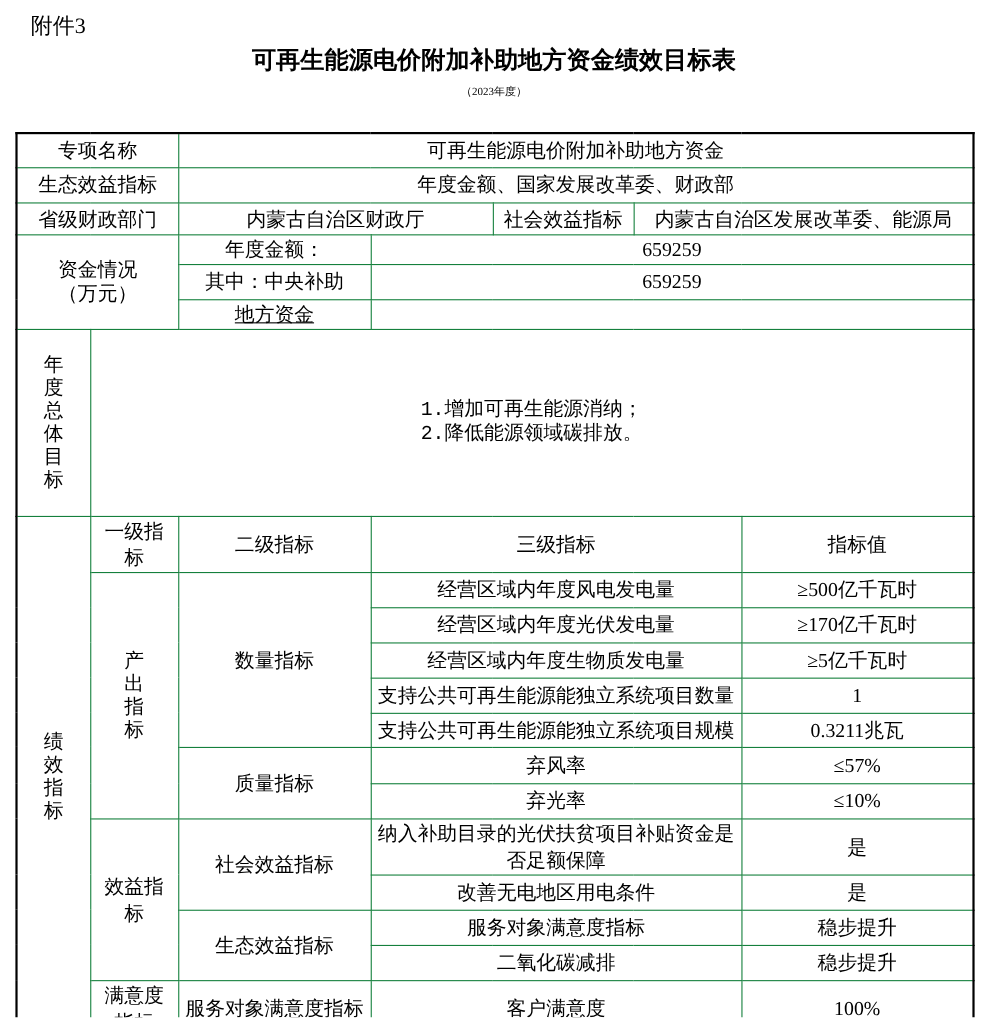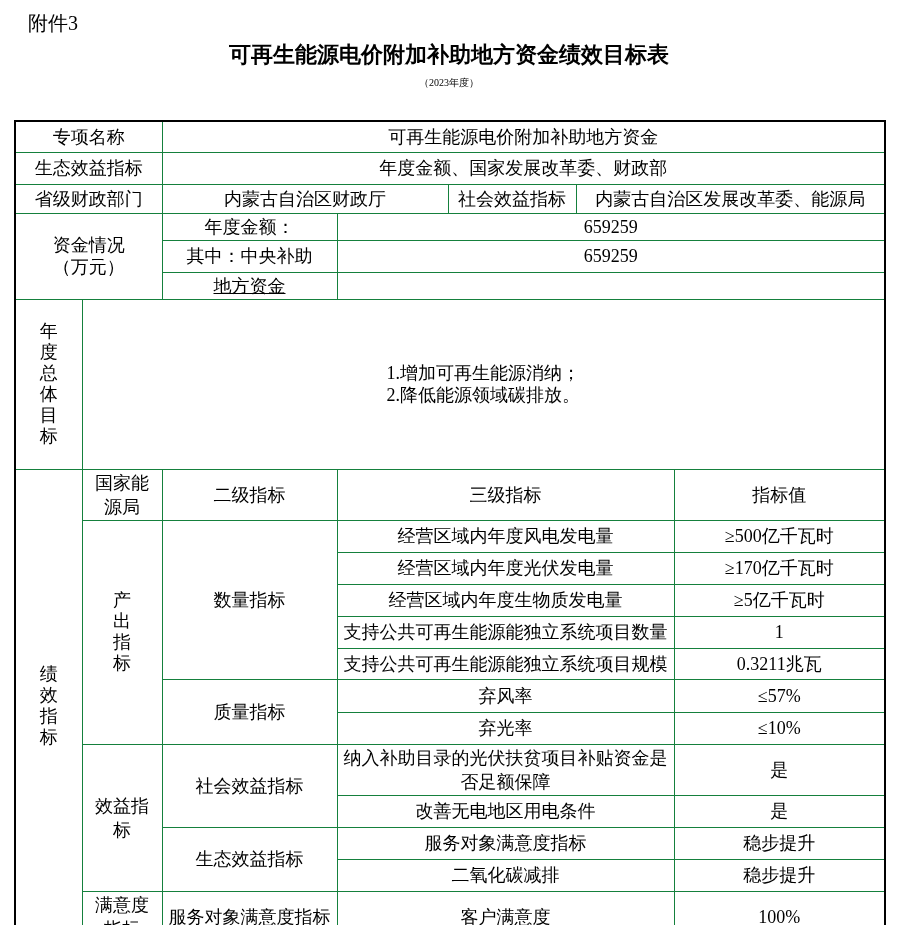--- a/index.html
+++ b/index.html
@@ -54,7 +54,7 @@
   }
   .funding-label div { line-height:22px; }
   td.goal-cell { text-align:left; padding-left:5px; }
-  td.goal-cell .goal-line { line-height:22px; }
+  td.goal-cell .goal-line { line-height:22px;font-family:Liberation Mono, monospace; }
   td.wrap {
     word-break:break-all;
     line-height:21px;

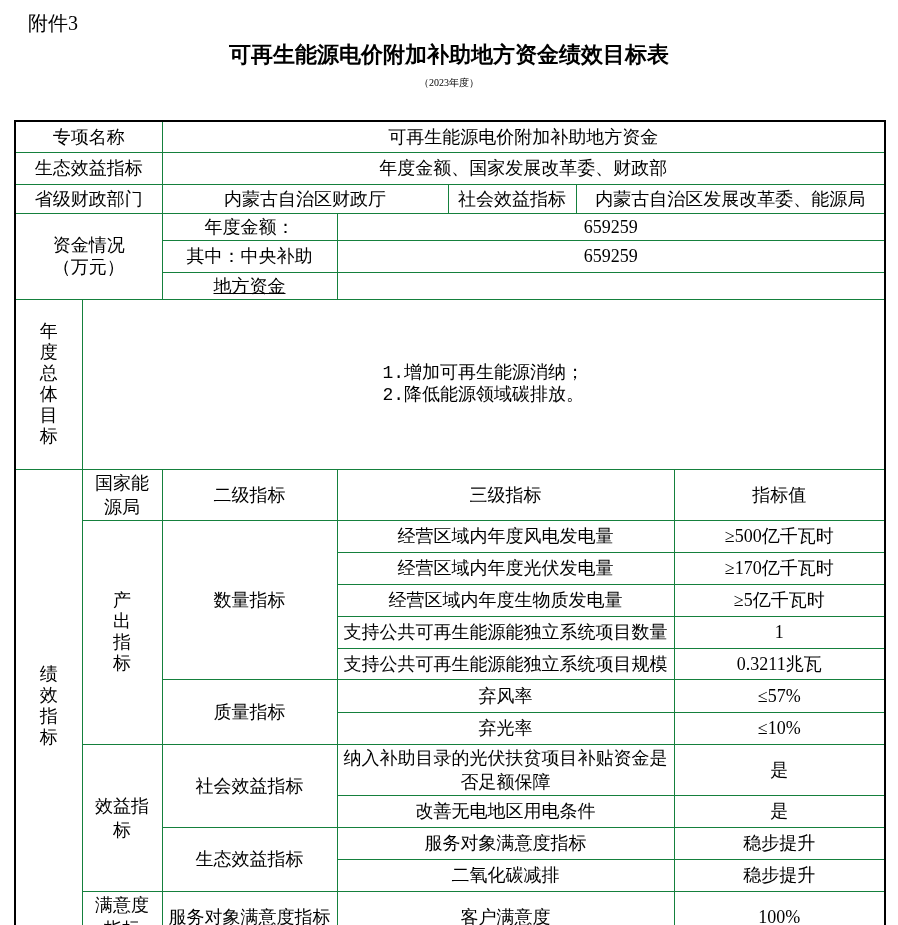--- a/index.html
+++ b/index.html
@@ -130,7 +130,7 @@
       <td rowspan="13">
         <div class="vstack">绩效指标</div>
       </td>
-      <td>国家能源局</td>
+      <td>一级指标</td>
       <td>二级指标</td>
       <td colspan="3">三级指标</td>
       <td>指标值</td>

